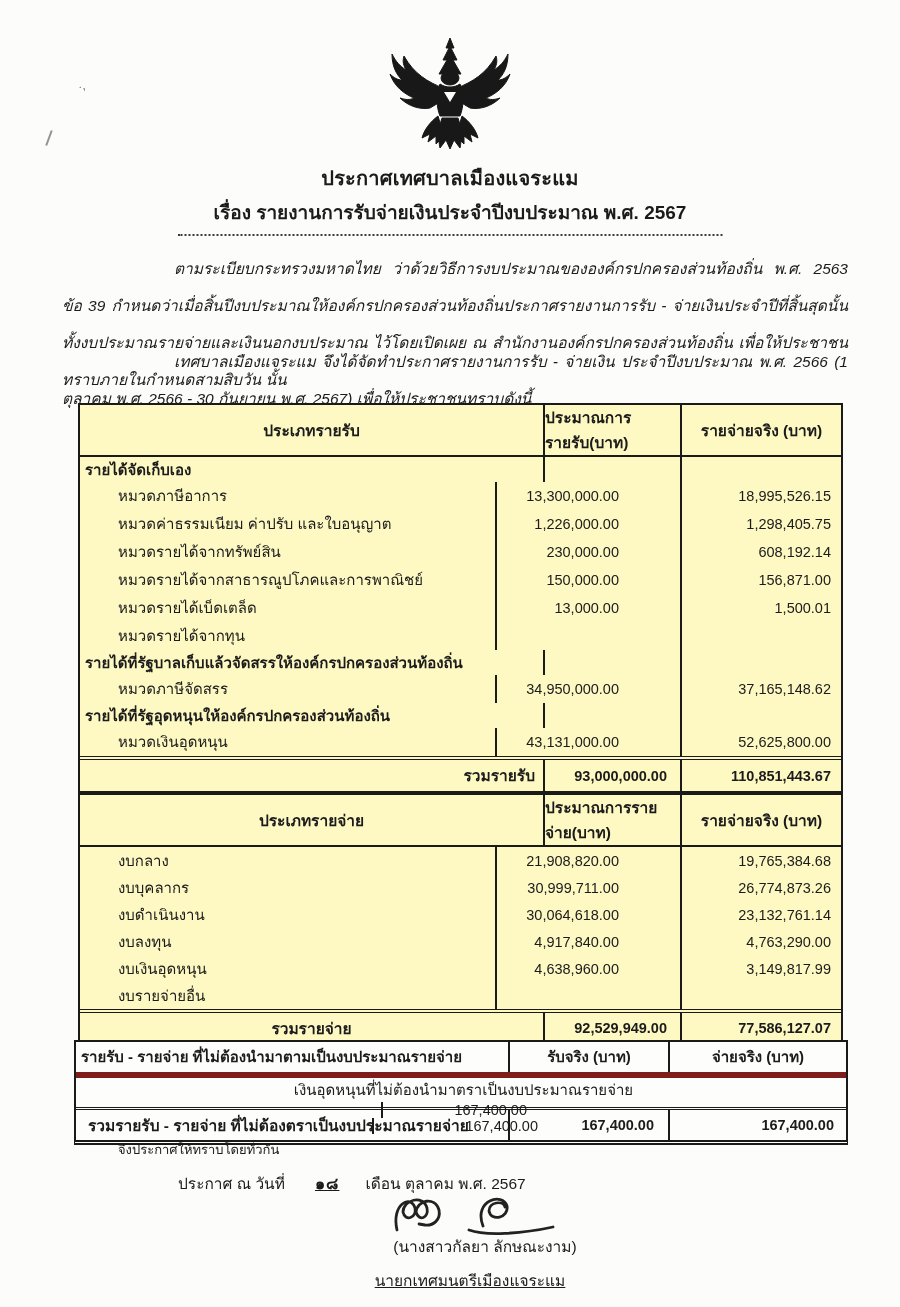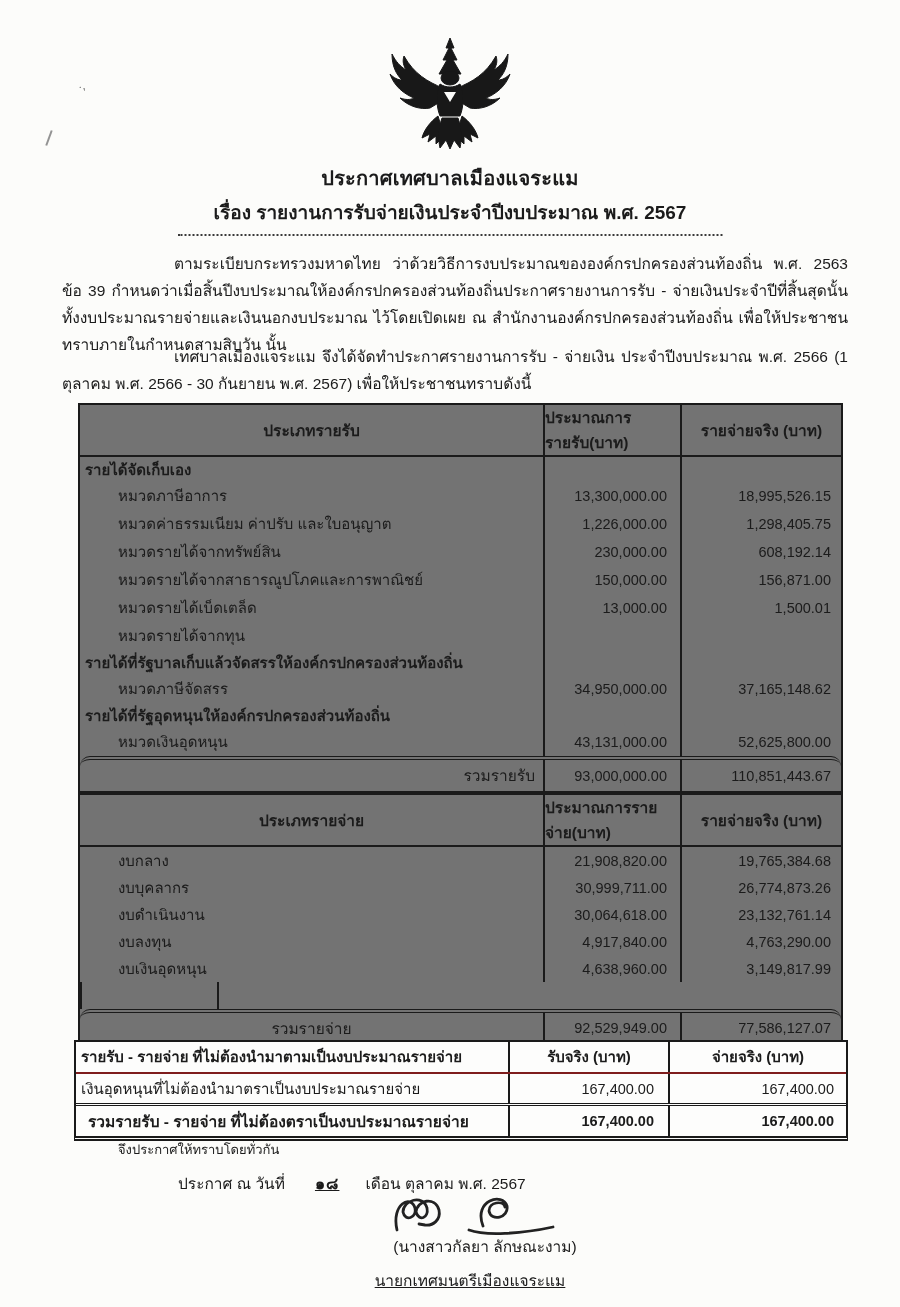--- a/index.html
+++ b/index.html
@@ -18,8 +18,8 @@
   .divider{position:absolute; top:226px; left:50%; transform:translateX(-50%);
     width:545px; height:8px; border-bottom:2px dotted #3a3a3a;}
   
-  .para{position:absolute; left:62px; width:786px; font-size:15.5px; line-height:27px;
-    text-align:justify;}
+  .para{position:absolute; left:62px; width:786px; font-size:15.5px; line-height:37px;
+    text-align:justify;font-style:italic;}
   .para.p1{top:250px; text-indent:112px;}
   .para.p2{top:343px; text-indent:112px;}
   

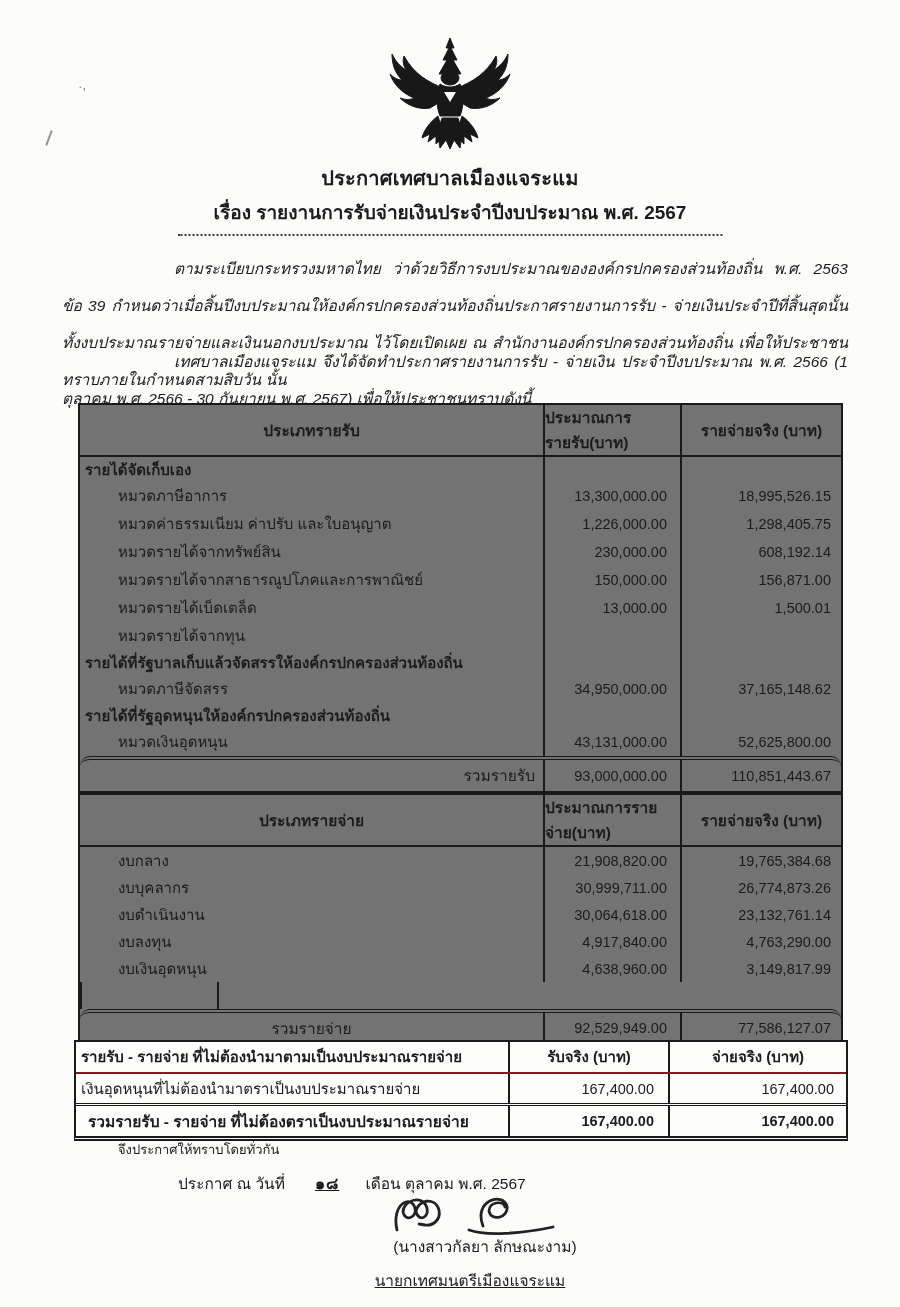--- a/index.html
+++ b/index.html
@@ -24,7 +24,7 @@
   .para.p2{top:343px; text-indent:112px;}
   
   .tbl{position:absolute; left:78px; width:765px; border:2px solid #1a1a1a;
-    border-bottom:5px double #1a1a1a; background:#737373; box-sizing:border-box;
+    border-bottom:5px double #1a1a1a; background:#fef9c3; box-sizing:border-box;
     display:flex; flex-direction:column; font-size:15px;}
   .tr{display:flex; align-items:center;}
   .c1{flex:1; box-sizing:border-box; height:100%; display:flex; align-items:center;}

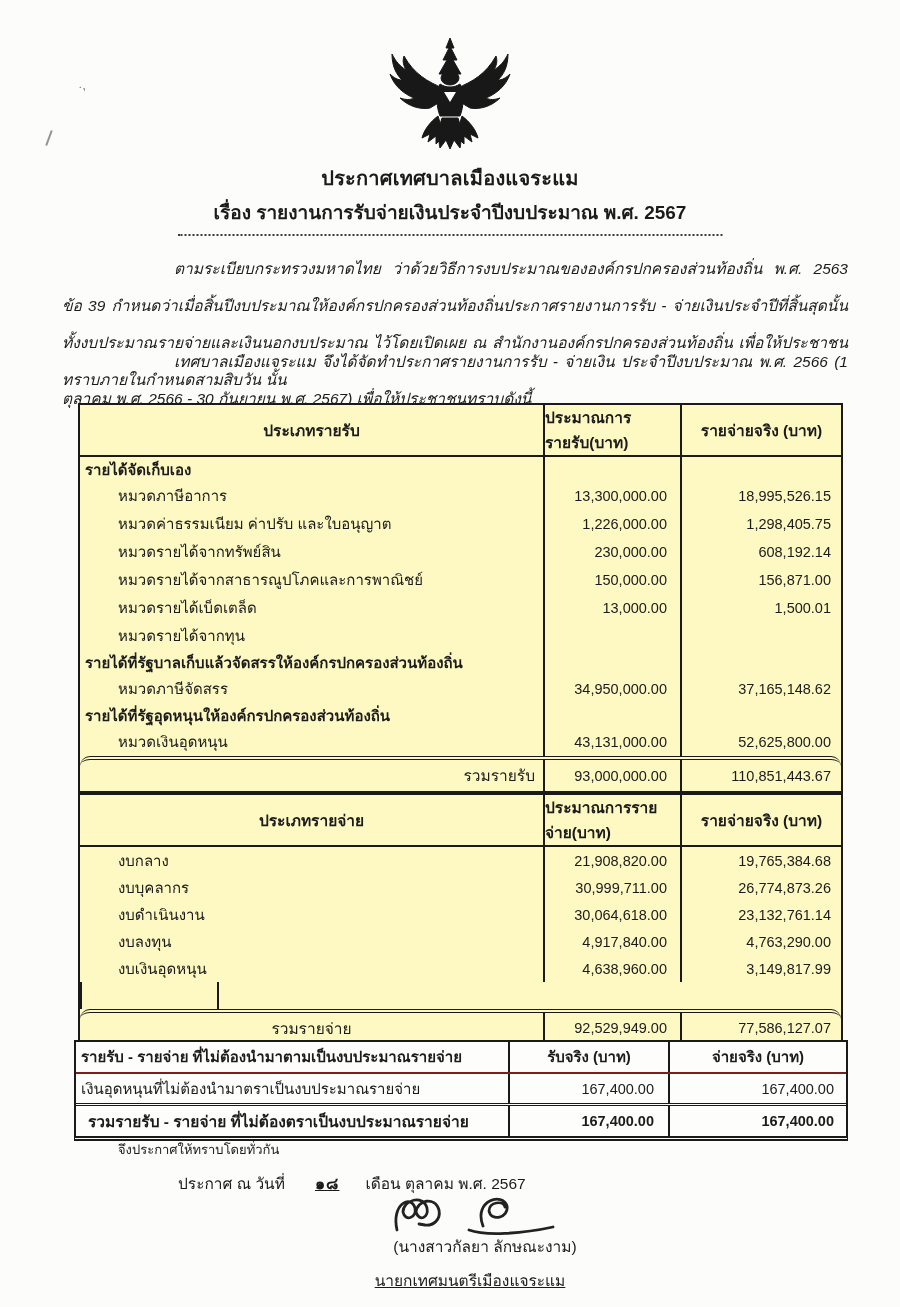--- a/index.html
+++ b/index.html
@@ -36,7 +36,7 @@
   .thead .c1,.thead .c2,.thead .c3{justify-content:center; padding:0;}
   .sec{height:25px;}
   .sec .c1{padding-left:5px; font-weight:bold;}
-  .item{height:28px;}
+  .item{height:28px;gap:48px;}
   .item .c1{padding-left:38px;}
   .num{font-size:14.5px;}
   .total{height:31px; border-top:4px double #1a1a1a; font-weight:normal;border-radius:10px;}

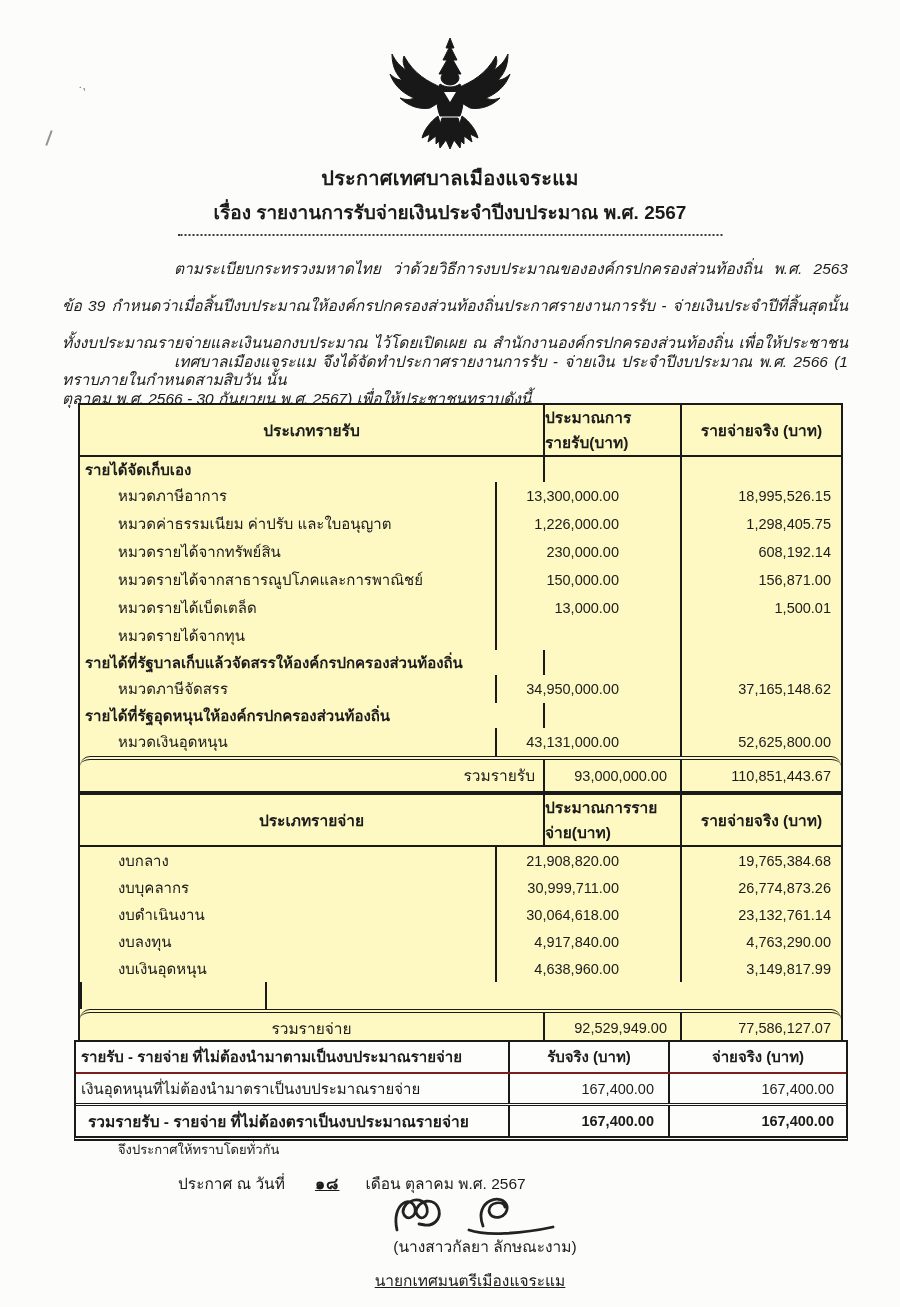--- a/index.html
+++ b/index.html
@@ -39,7 +39,7 @@
   .item{height:28px;gap:48px;}
   .item .c1{padding-left:38px;}
   .num{font-size:14.5px;}
-  .total{height:31px; border-top:4px double #1a1a1a; font-weight:normal;border-radius:10px;}
+  .total{height:31px; border-top:4px double #1a1a1a; font-weight:bold;}
   .total .c1.right-lab{justify-content:flex-end; padding-right:8px; font-size:15.5px;}
   .total .c1.center-lab{justify-content:center; font-size:15.5px;}
   .tbl1{top:403px;}

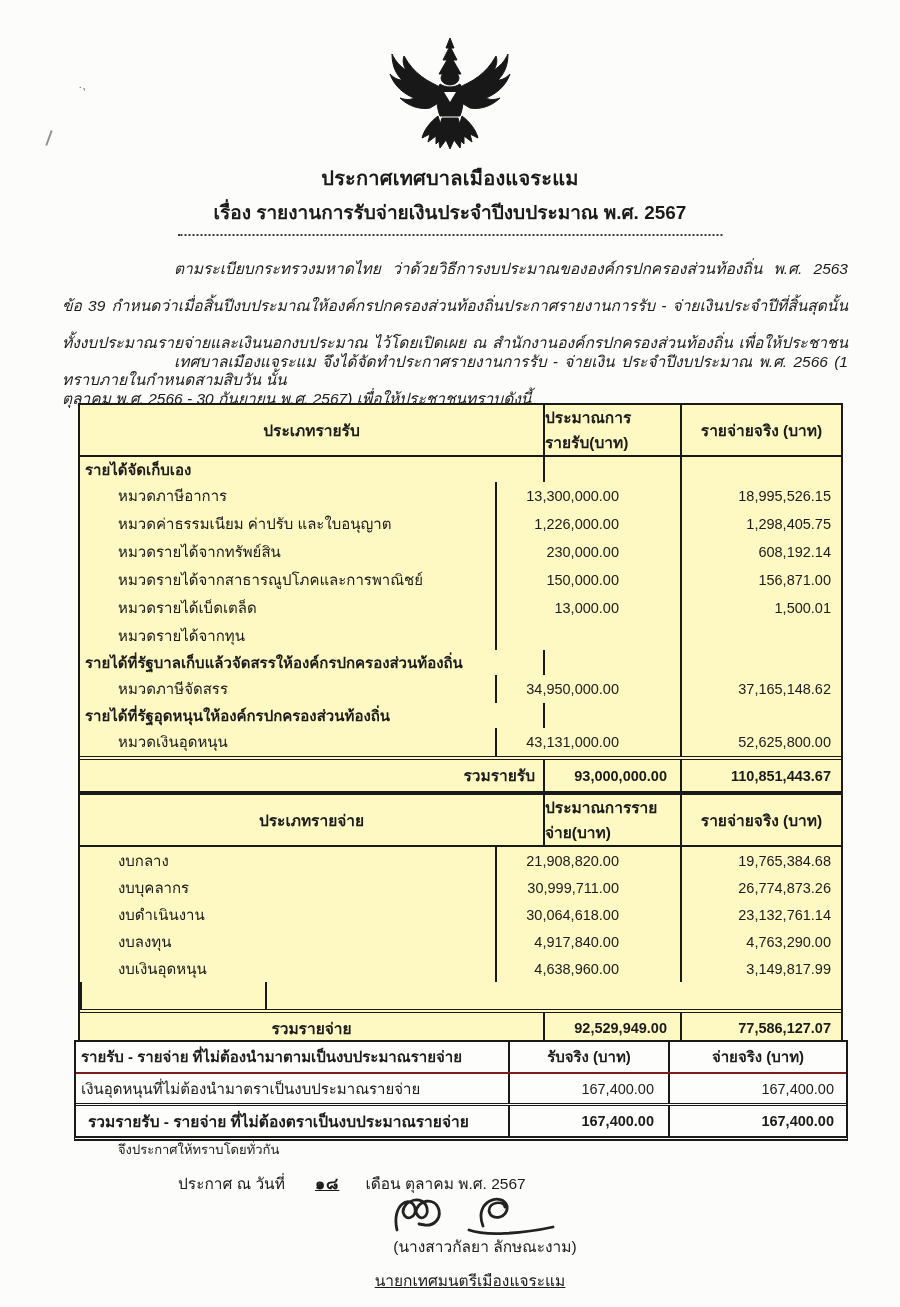--- a/index.html
+++ b/index.html
@@ -214,6 +214,7 @@
       <div class="c3 num">3,149,817.99</div>
     </div>
     <div class="tr item">
+      <div class="c1">งบรายจ่ายอื่น</div>
       <div class="c2 num"></div>
       <div class="c3 num"></div>
     </div>

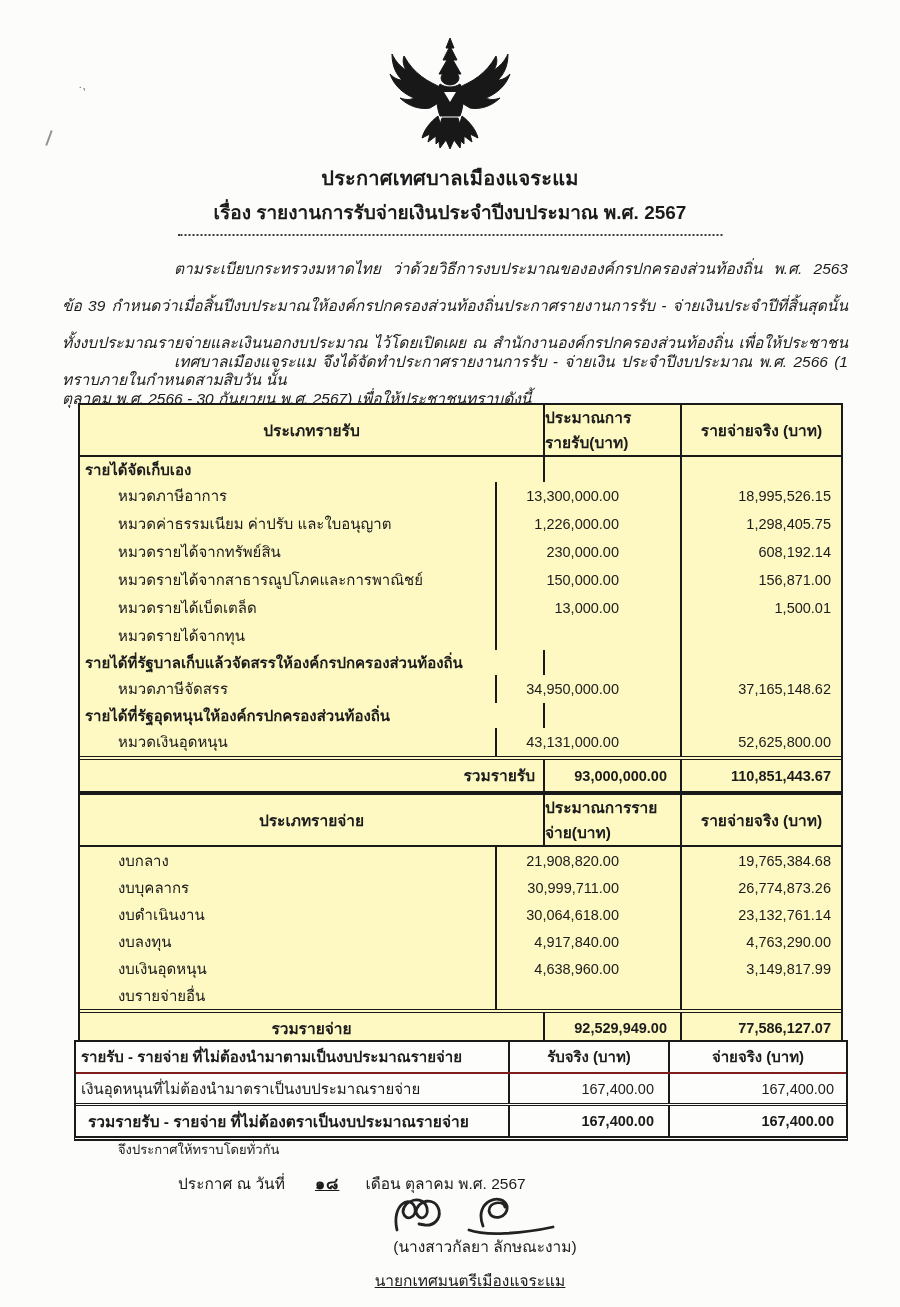--- a/index.html
+++ b/index.html
@@ -52,7 +52,7 @@
     flex-direction:column; font-size:15px; background:#fdfdfc;}
   .tbl3 .c2{width:160px; justify-content:flex-end; padding-right:14px;}
   .tbl3 .c3{width:178px; justify-content:flex-end; padding-right:12px;}
-  .tbl3 .hrow{height:30px; border-bottom:2px solid #7f1d1d;}
+  .tbl3 .hrow{height:30px; border-bottom:6px solid #7f1d1d;}
   .tbl3 .hrow .c1{padding-left:5px; font-weight:600;}
   .tbl3 .hrow .c2,.tbl3 .hrow .c3{justify-content:center; padding:0; font-weight:bold;}
   .tbl3 .drow{height:29px; border-bottom:3px double #1a1a1a;}

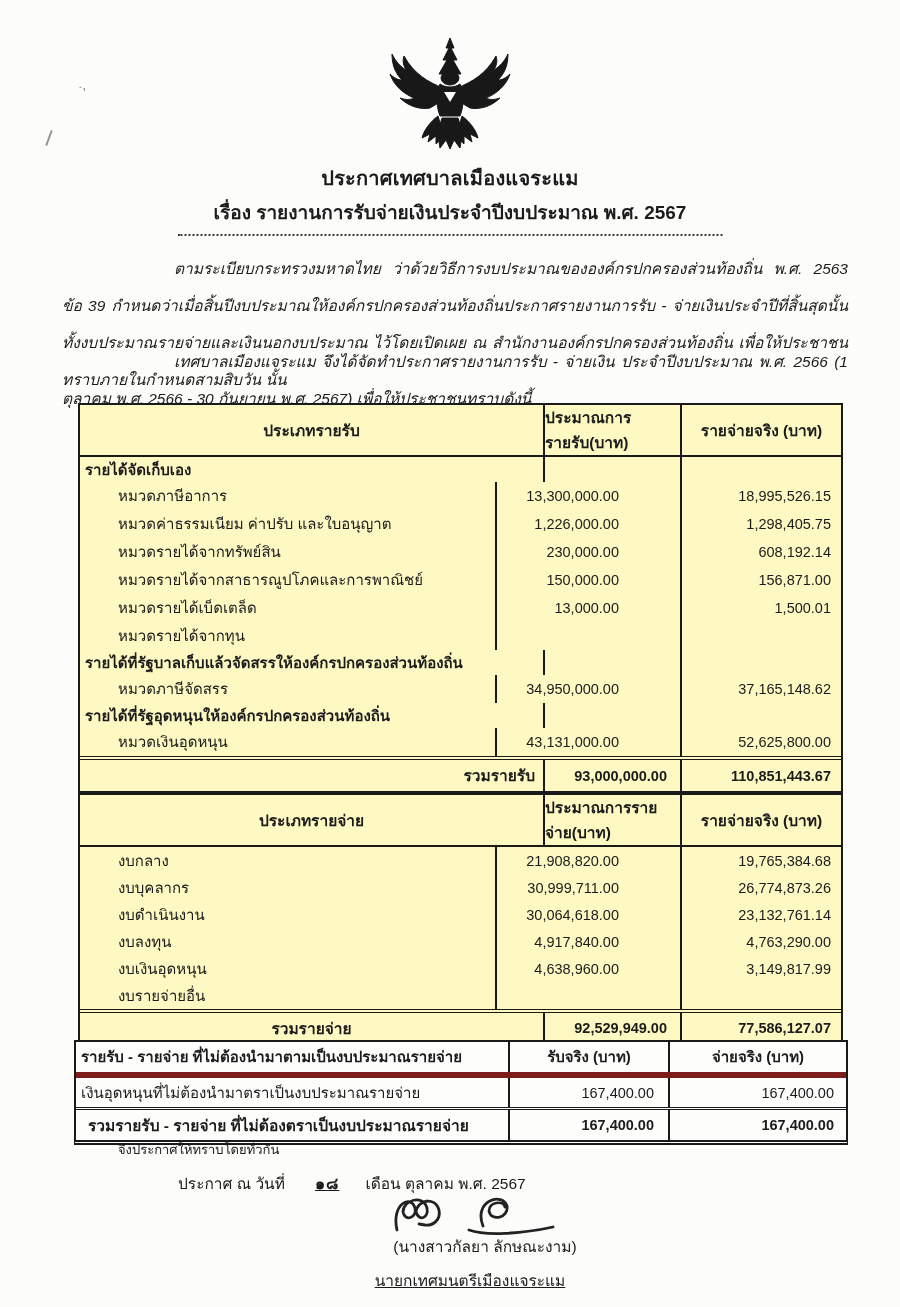--- a/index.html
+++ b/index.html
@@ -55,7 +55,7 @@
   .tbl3 .hrow{height:30px; border-bottom:6px solid #7f1d1d;}
   .tbl3 .hrow .c1{padding-left:5px; font-weight:600;}
   .tbl3 .hrow .c2,.tbl3 .hrow .c3{justify-content:center; padding:0; font-weight:bold;}
-  .tbl3 .drow{height:29px; border-bottom:3px double #1a1a1a;}
+  .tbl3 .drow{height:29px; border-bottom:3px double #1a1a1a;flex-direction:column;}
   .tbl3 .drow .c1{padding-left:5px;}
   .tbl3 .trow3{height:30px; font-weight:bold;}
   .tbl3 .trow3 .c1{padding-left:12px; font-size:15.5px;}

